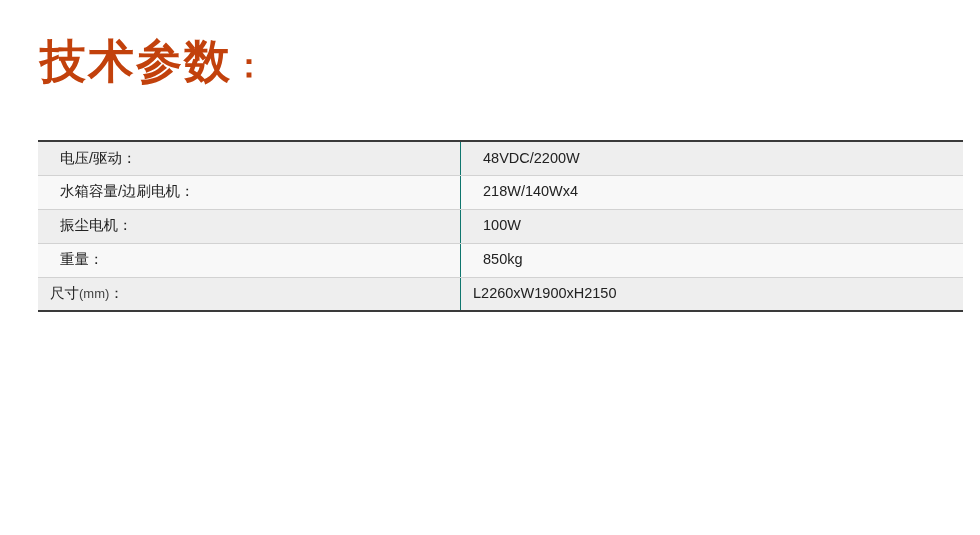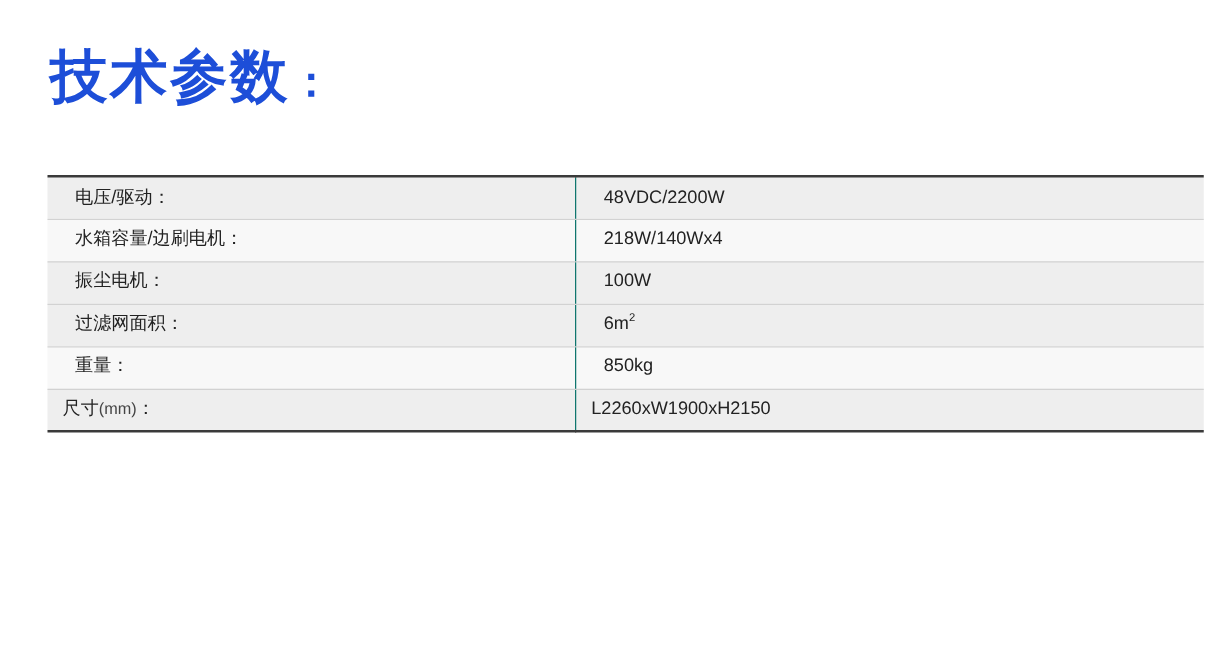--- a/index.html
+++ b/index.html
@@ -26,7 +26,7 @@
     font-family: "DejaVu Sans", "Liberation Sans", sans-serif;
     font-size: 46px;
     font-weight: 700;
-    color: #1d4ed8;
+    color: #c2410c;
     letter-spacing: 2px;
     line-height: 1;
     white-space: nowrap;

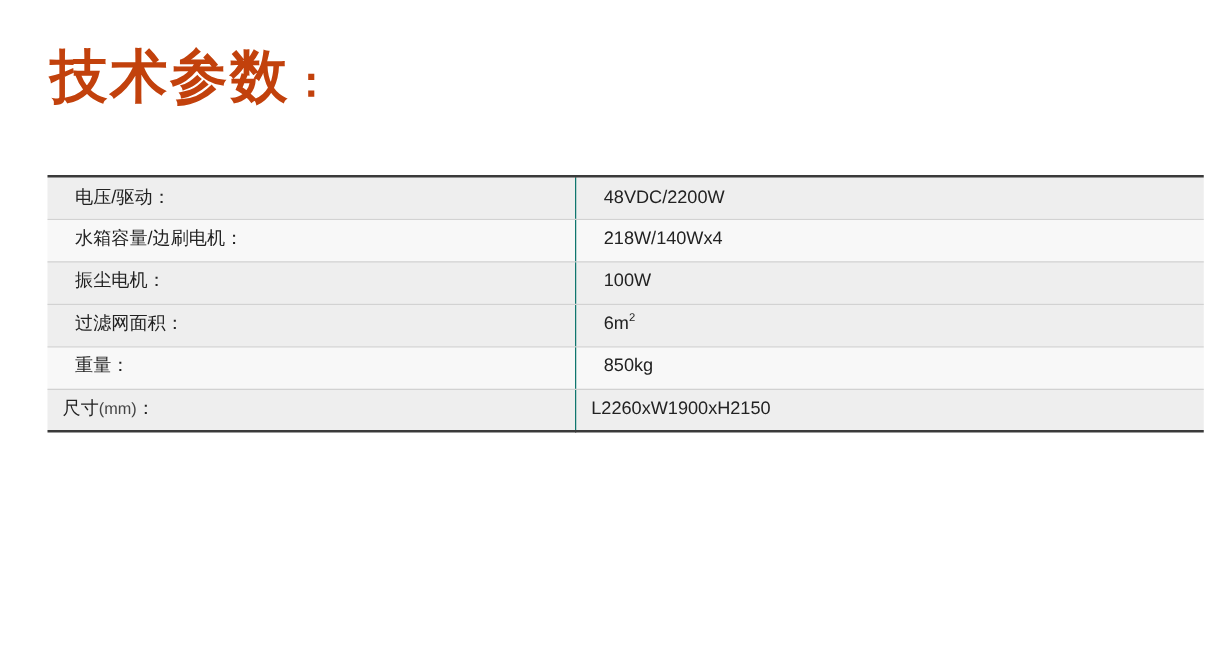--- a/index.html
+++ b/index.html
@@ -110,10 +110,6 @@
           <td class="label">振尘电机：</td>
           <td class="value">100W</td>
         </tr>
-        <tr class="odd">
-          <td class="label">过滤网面积：</td>
-          <td class="value"><span>6m</span><span class="sup">2</span></td>
-        </tr>
         <tr class="even">
           <td class="label">重量：</td>
           <td class="value">850kg</td>

